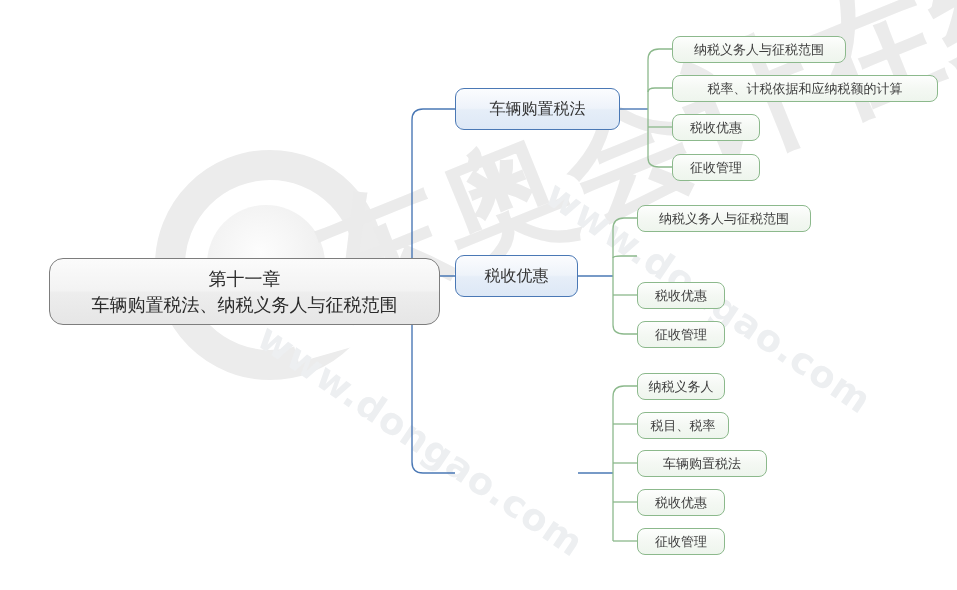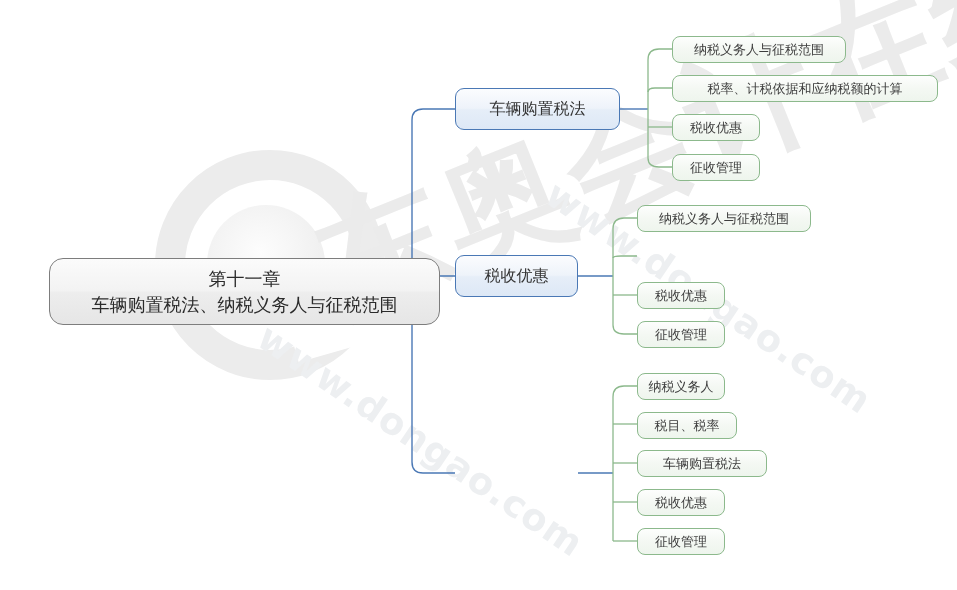--- a/index.html
+++ b/index.html
@@ -181,7 +181,7 @@
   <div class="node leaf" style="left:637px;top:373px;width:88px;height:27px;">
     <span>纳税义务人</span>
   </div>
-  <div class="node leaf" style="left:637px;top:412px;width:100px;height:27px;">
+  <div class="node leaf" style="left:637px;top:412px;width:92px;height:27px;">
     <span>税目、税率</span>
   </div>
   <div class="node leaf" style="left:637px;top:450px;width:130px;height:27px;">

